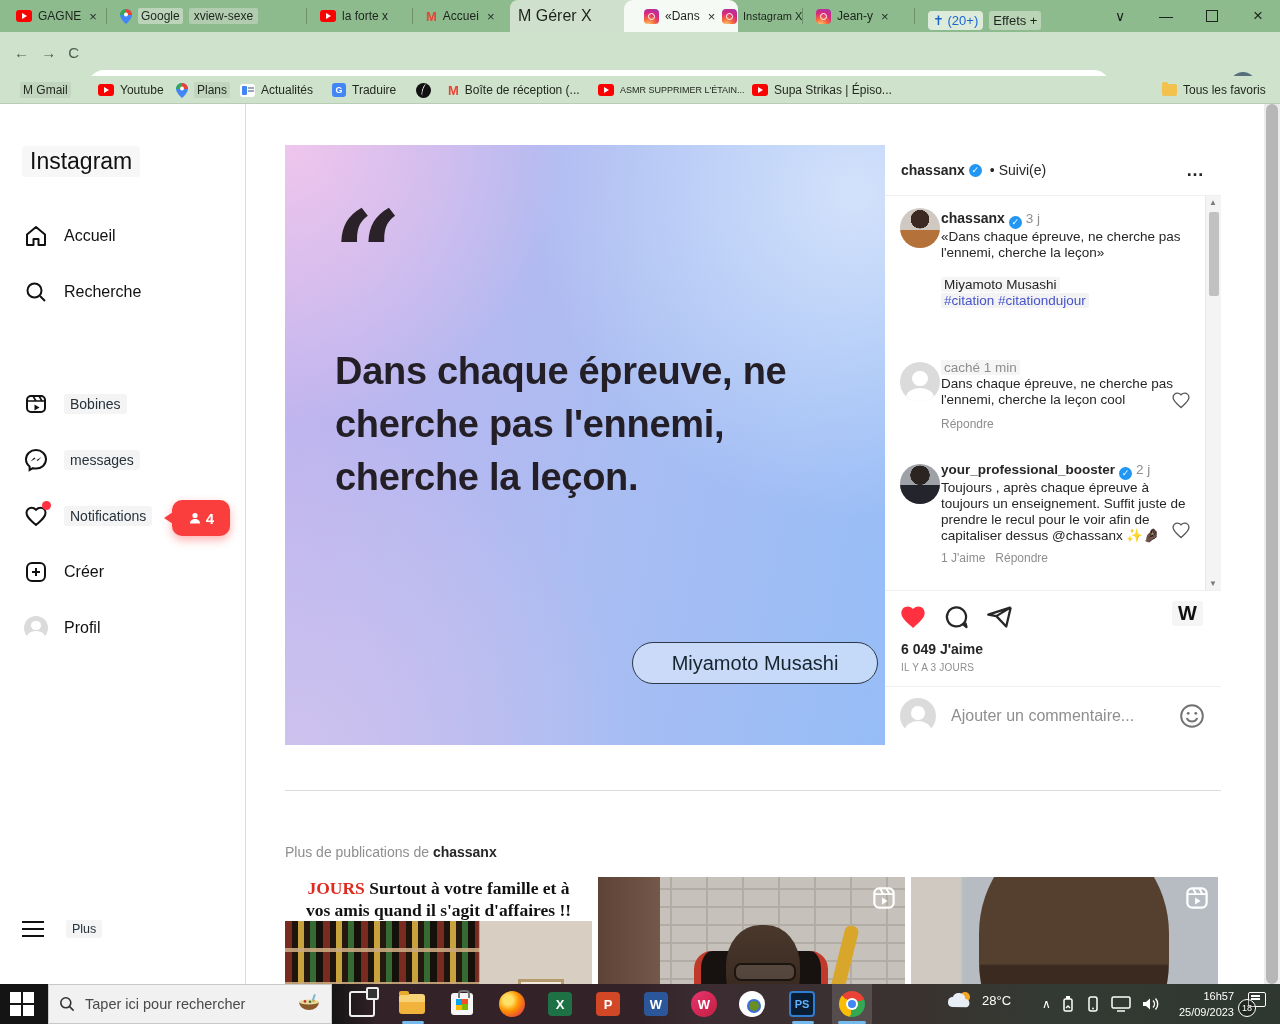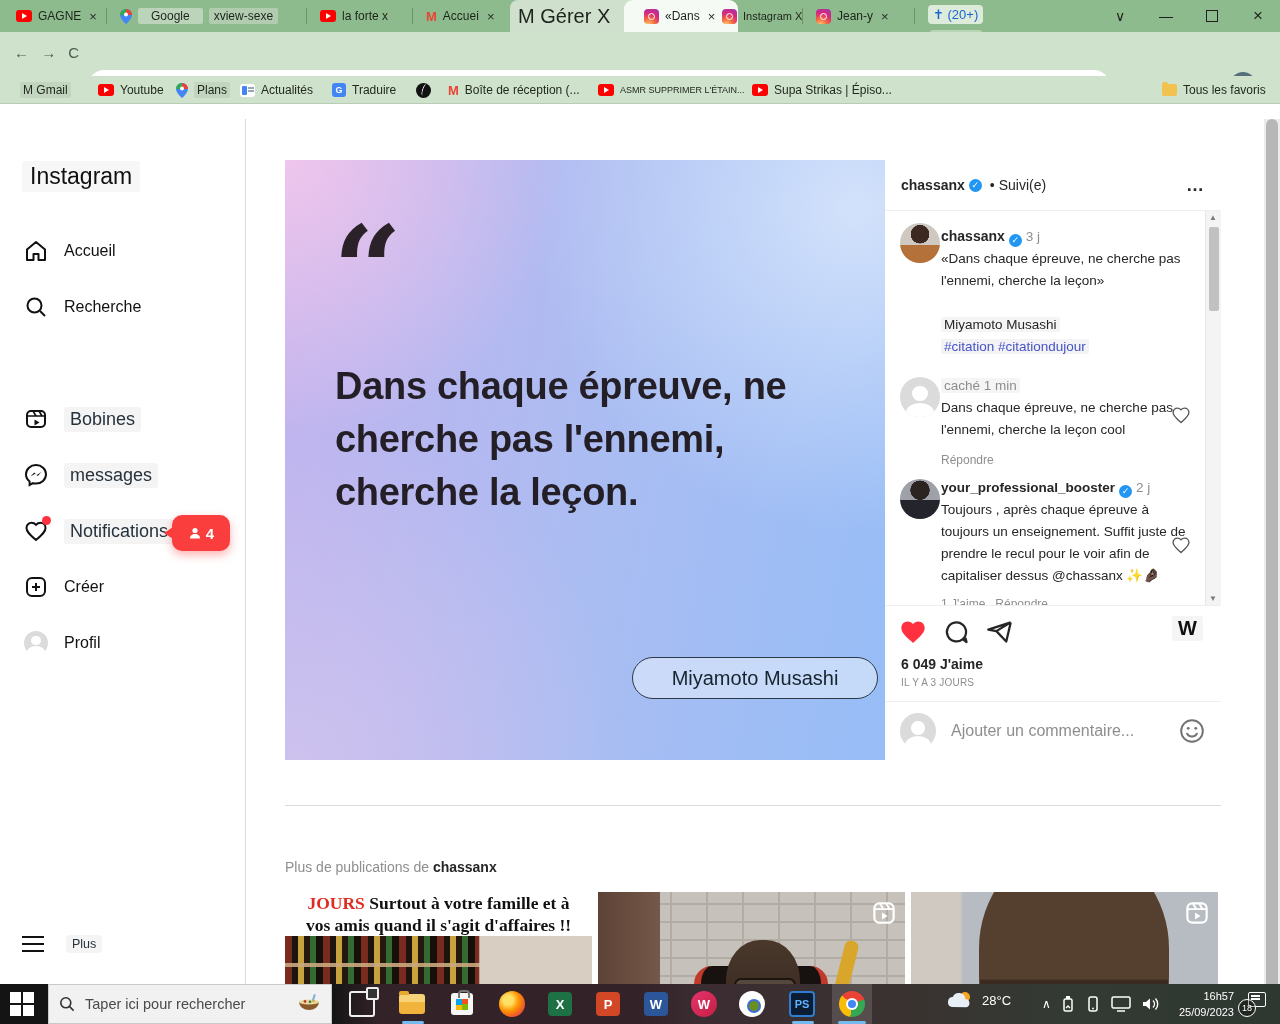--- a/index.html
+++ b/index.html
@@ -188,7 +188,7 @@
           <path d="M0 6a6 6 0 0 1 6-6v6z" fill="#34a853"></path>
           <circle cx="6" cy="5.6" r="2" fill="#fff"></circle>
         </svg>
-      <span style="background:#bcd4b9;border-radius:2px;padding:1px 13px;">Google</span>
+      <span style="background:#bcd4b9;border-radius:2px;padding:1px 3px;">Google</span>
       <span style="background:#b2ccb0;border-radius:2px;padding:1px 5px;">xview-sexe</span>
     </div>
     <div class="tab-divider" style="left:306px;"></div>

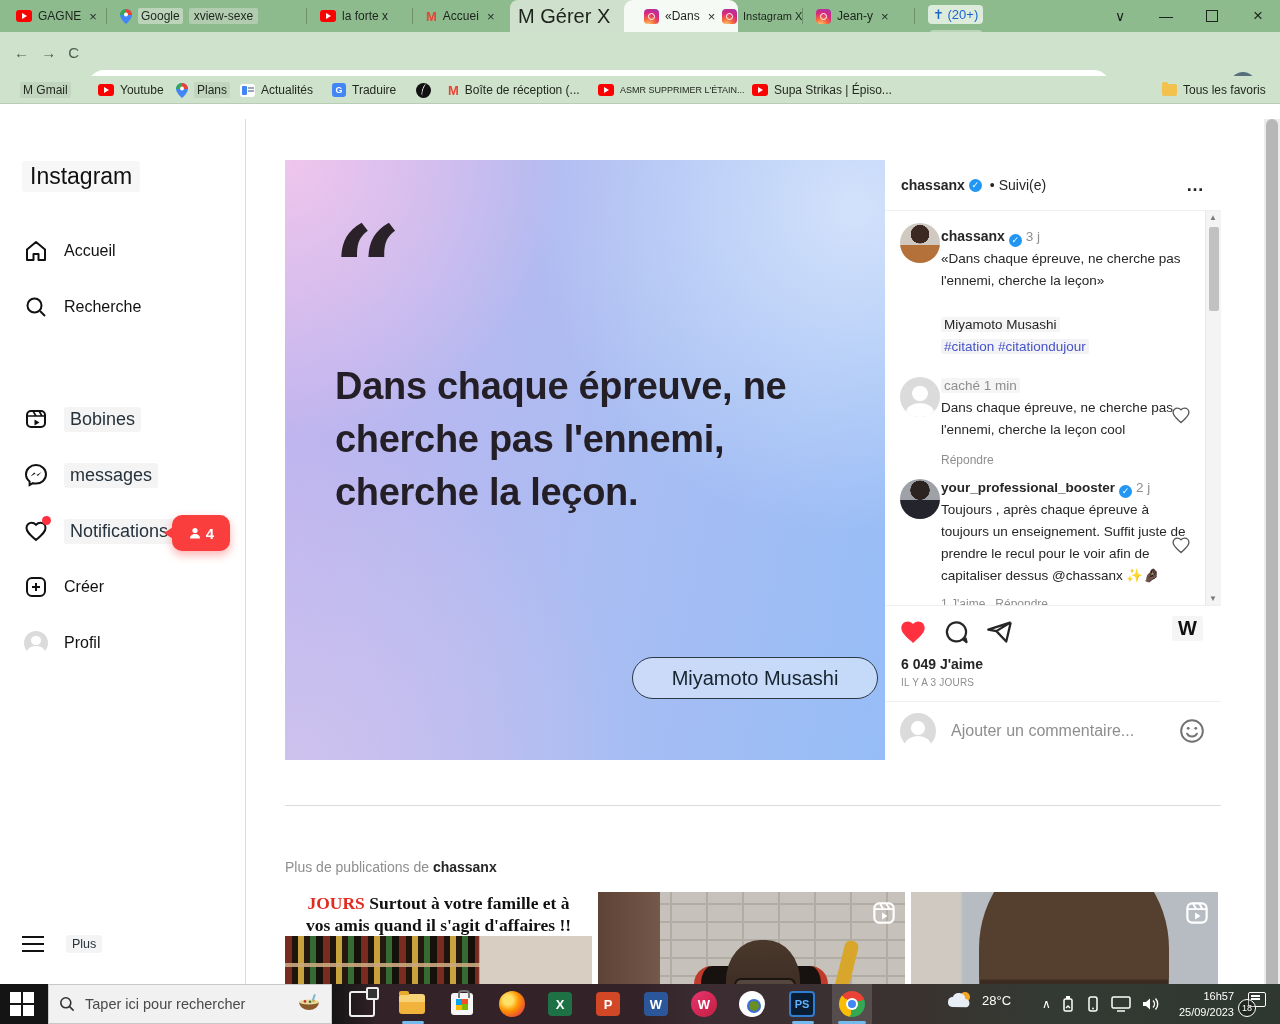--- a/index.html
+++ b/index.html
@@ -202,7 +202,7 @@
       <span>Accuei</span>
       <span class="close">×</span>
     </div>
-    <div class="tab" style="left:510px;width:112px;font-size:20px;background:#cfe0cc;border-radius:8px 8px 0 0;">
+    <div class="tab" style="left:510px;width:112px;font-size:16px;background:#cfe0cc;border-radius:8px 8px 0 0;">
       <span>M Gérer X</span>
     </div>
     <div class="tab active" style="left:624px;width:86px;padding-left:20px;">

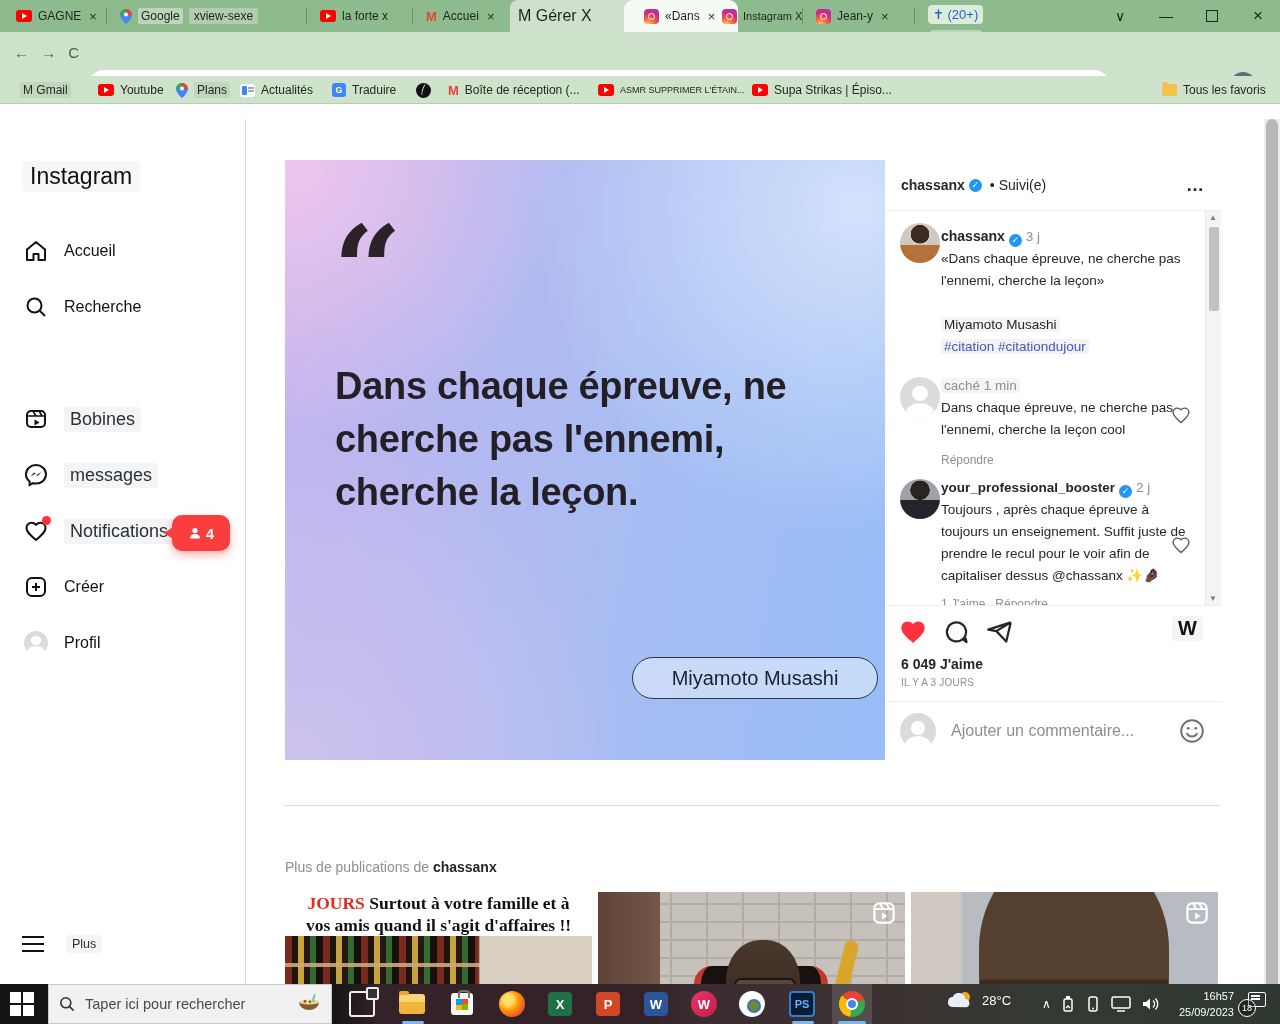--- a/index.html
+++ b/index.html
@@ -20,7 +20,7 @@
   .maps-ic{width:12px;height:15px;flex:none;}
   .win-ctl{position:absolute;top:0;height:32px;width:40px;display:flex;align-items:center;justify-content:center;color:#1c231c;font-size:14px;}
   .maxbox{width:10px;height:10px;border:1.5px solid #1c231c;}
-  .overflow-pill{position:absolute;top:5px;display:flex;align-items:center;gap:6px;font-size:13px;flex-direction:column;}
+  .overflow-pill{position:absolute;top:11px;display:flex;align-items:center;gap:6px;font-size:13px;}
   .overflow-count{background:#ddebdb;color:#1a66d0;padding:2px 5px;border-radius:4px;font-size:13px;}
   .overflow-label{color:#1d241d;background:#b9d4b7;padding:2px 4px;border-radius:3px;}
 

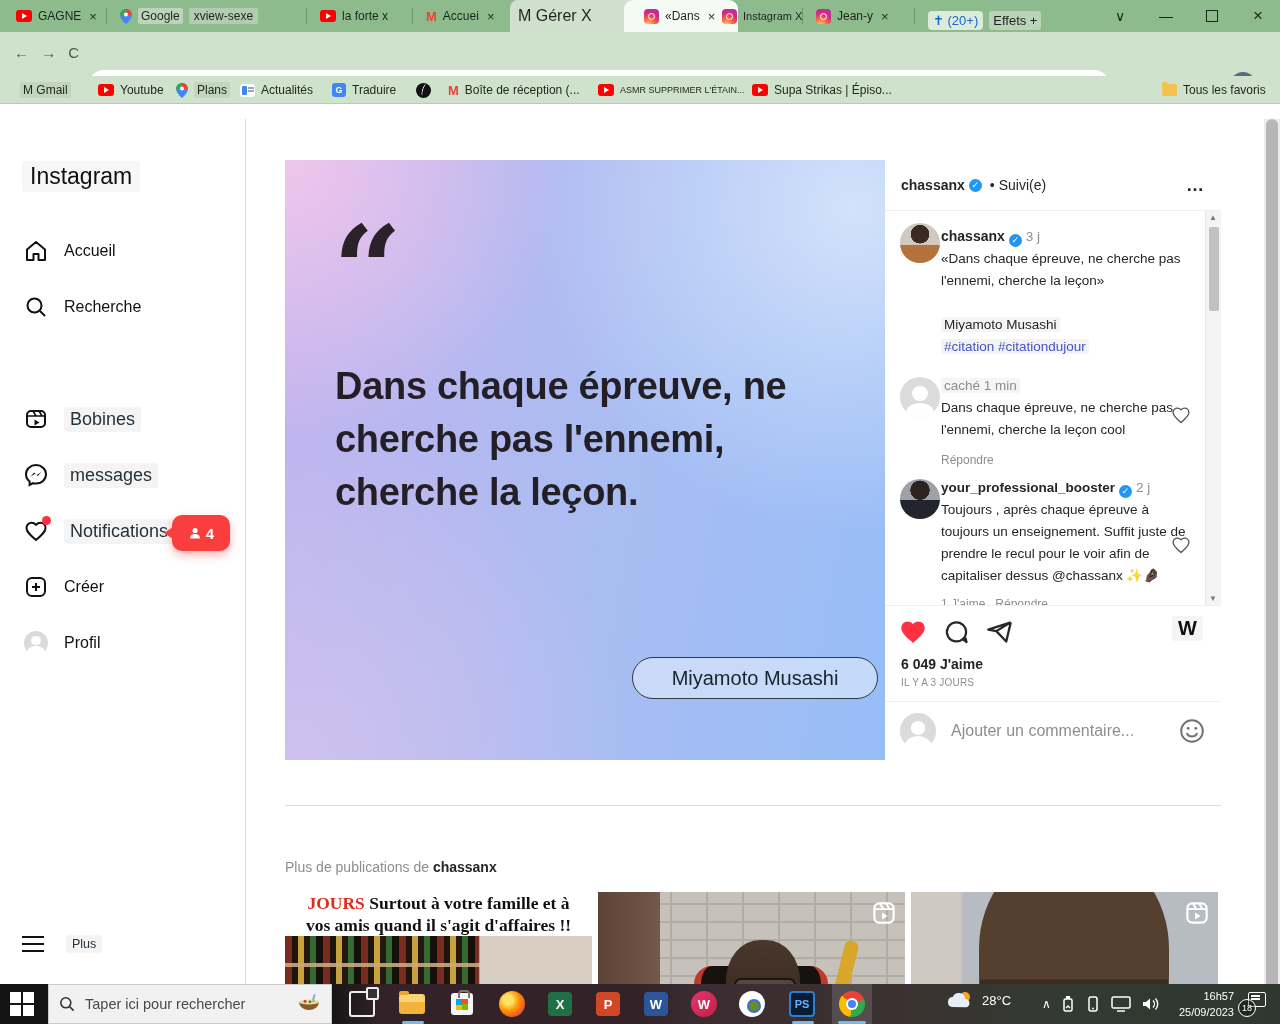--- a/index.html
+++ b/index.html
@@ -47,7 +47,7 @@
   .folder-ic::before{content:"";position:absolute;left:0;top:-2px;width:6px;height:3px;background:#f2c14e;border-radius:2px 2px 0 0;}
 
   
-  .content{position:absolute;left:0;top:104px;width:1280px;height:880px;background:#fff;margin-top:15px;}
+  .content{position:absolute;left:0;top:104px;width:1280px;height:880px;background:#fff;}
   .sidebar{position:absolute;left:0;top:0;width:246px;height:880px;border-right:1px solid #dbdbdb;box-sizing:border-box;}
   .ig-logo{position:absolute;left:22px;top:42px;font-size:23px;color:#111;background:#f7f7f7;padding:2px 8px;border-radius:3px;}
   .nav-item{position:absolute;left:12px;display:flex;align-items:center;height:48px;width:210px;border-radius:8px;}

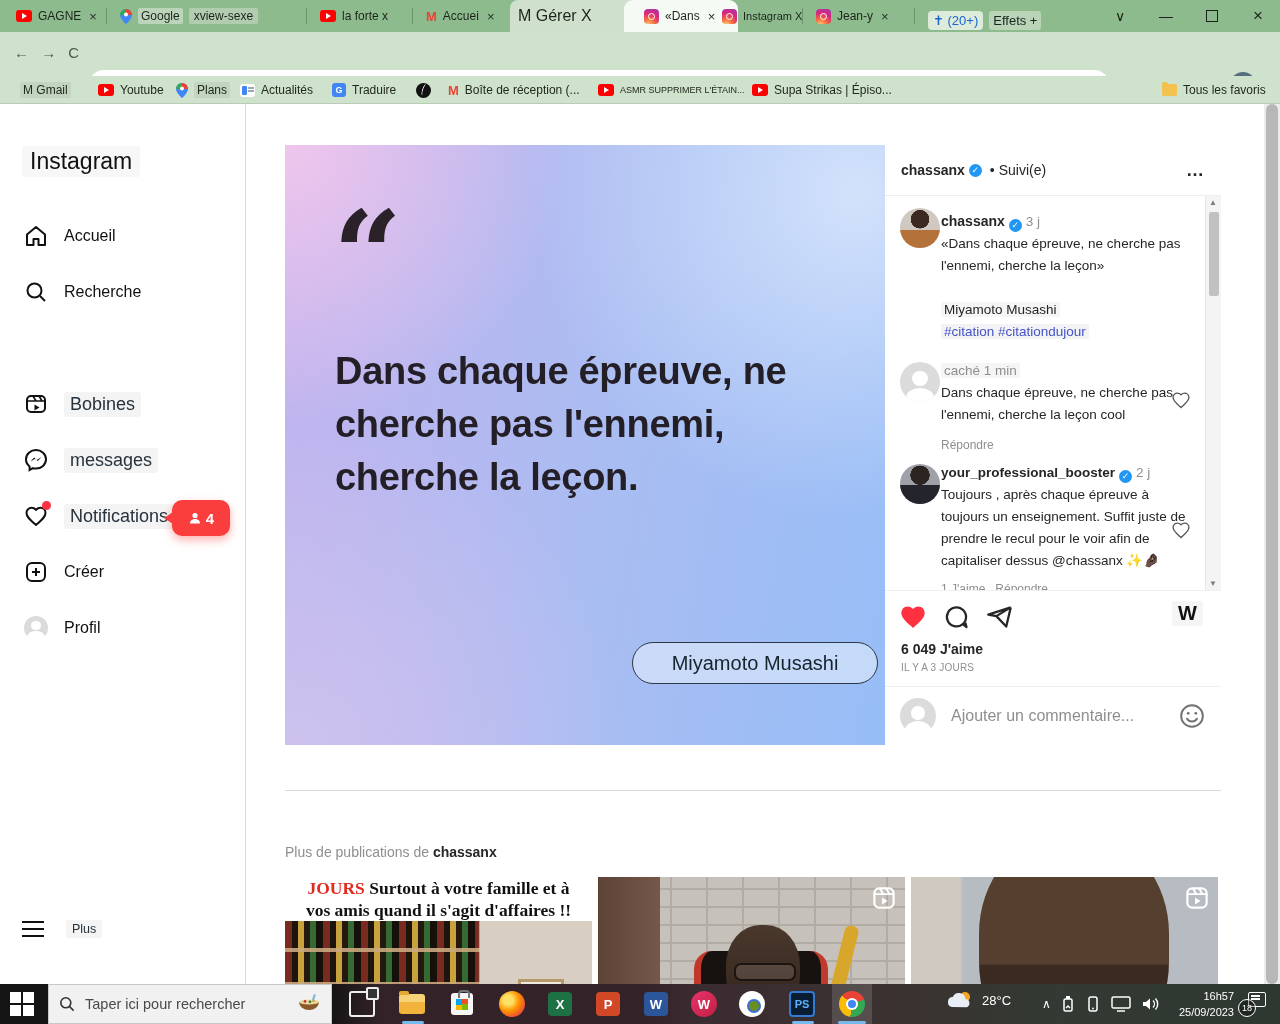--- a/index.html
+++ b/index.html
@@ -85,7 +85,7 @@
   .av-grey{background:#dbdbdb;position:relative;}
   .av-grey::before{content:"";position:absolute;left:50%;top:22%;width:38%;height:38%;margin-left:-19%;border-radius:50%;background:#fff;}
   .av-grey::after{content:"";position:absolute;left:50%;top:64%;width:72%;height:50%;margin-left:-36%;border-radius:50%;background:#fff;}
-  .cblock{position:absolute;left:56px;width:250px;font-size:13.5px;line-height:22px;color:#262626;}
+  .cblock{position:absolute;left:56px;width:250px;font-size:13.5px;line-height:16px;color:#262626;}
   .cmeta{color:#8e8e8e;}
   .chl{background:#f5f5f5;border-radius:2px;padding:0 3px;}
   .hashtags{color:#4553c6;background:#f3f3f6;border-radius:2px;padding:0 3px;}

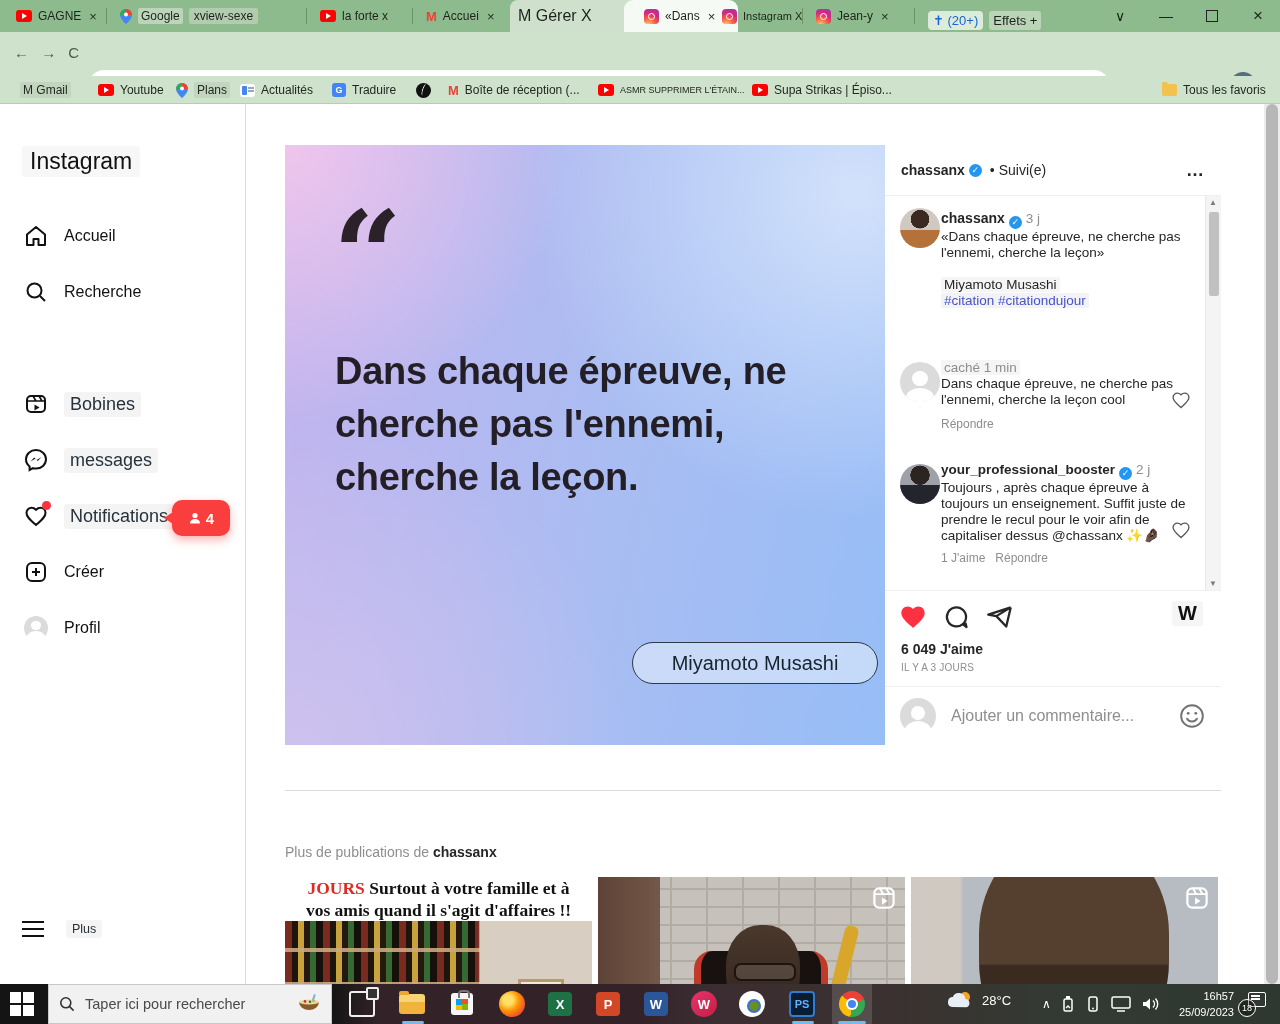--- a/index.html
+++ b/index.html
@@ -53,7 +53,7 @@
   .nav-item{position:absolute;left:12px;display:flex;align-items:center;height:48px;width:210px;border-radius:8px;}
   .nav-item .nico{width:24px;height:24px;margin-left:12px;flex:none;position:relative;}
   .nav-item .nlabel{margin-left:16px;font-size:16px;color:#111;}
-  .nav-item .nlabel.small{font-size:18px;color:#26323c;background:#f4f4f4;padding:2px 6px;border-radius:3px;}
+  .nav-item .nlabel.small{font-size:14px;color:#26323c;background:#f4f4f4;padding:2px 6px;border-radius:3px;}
   .red-dot{position:absolute;right:-3px;top:-3px;width:9px;height:9px;border-radius:50%;background:#ff3040;}
   .notif-badge{position:absolute;left:172px;top:396px;width:58px;height:36px;background:#fa3e3e;border-radius:10px;display:flex;align-items:center;justify-content:center;gap:4px;color:#fff;font-size:15px;font-weight:bold;box-shadow:0 4px 10px rgba(250,62,62,.4);}
   .notif-badge::before{content:"";position:absolute;left:-8px;top:12px;border-right:9px solid #fa3e3e;border-top:6px solid transparent;border-bottom:6px solid transparent;}

